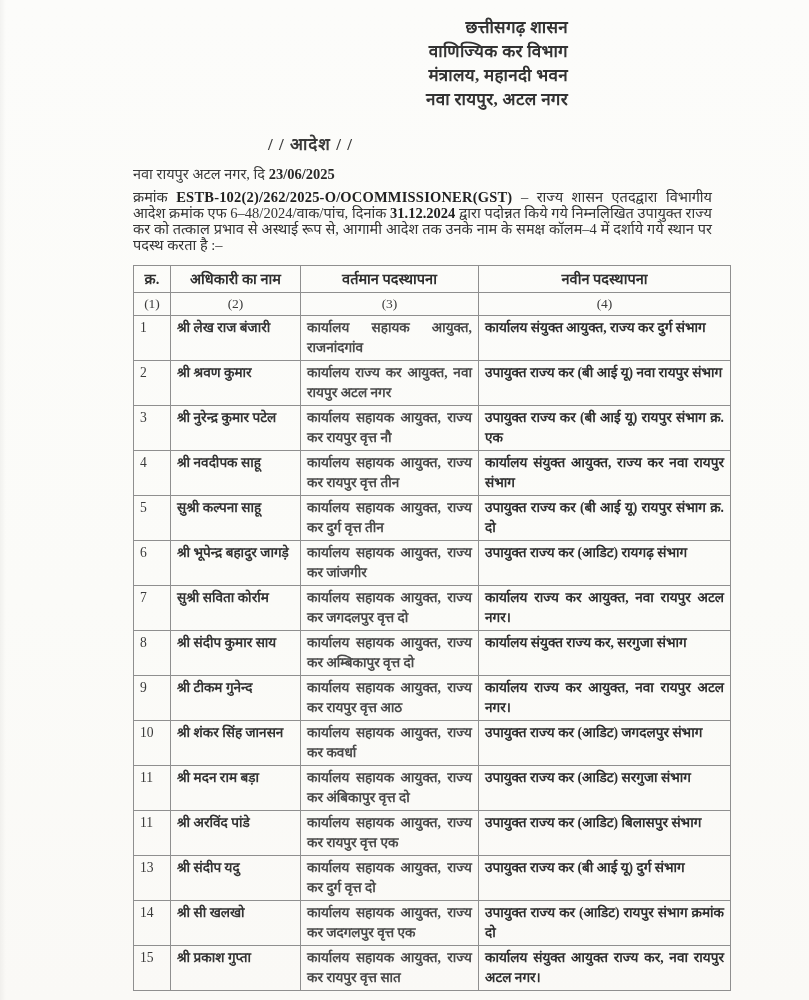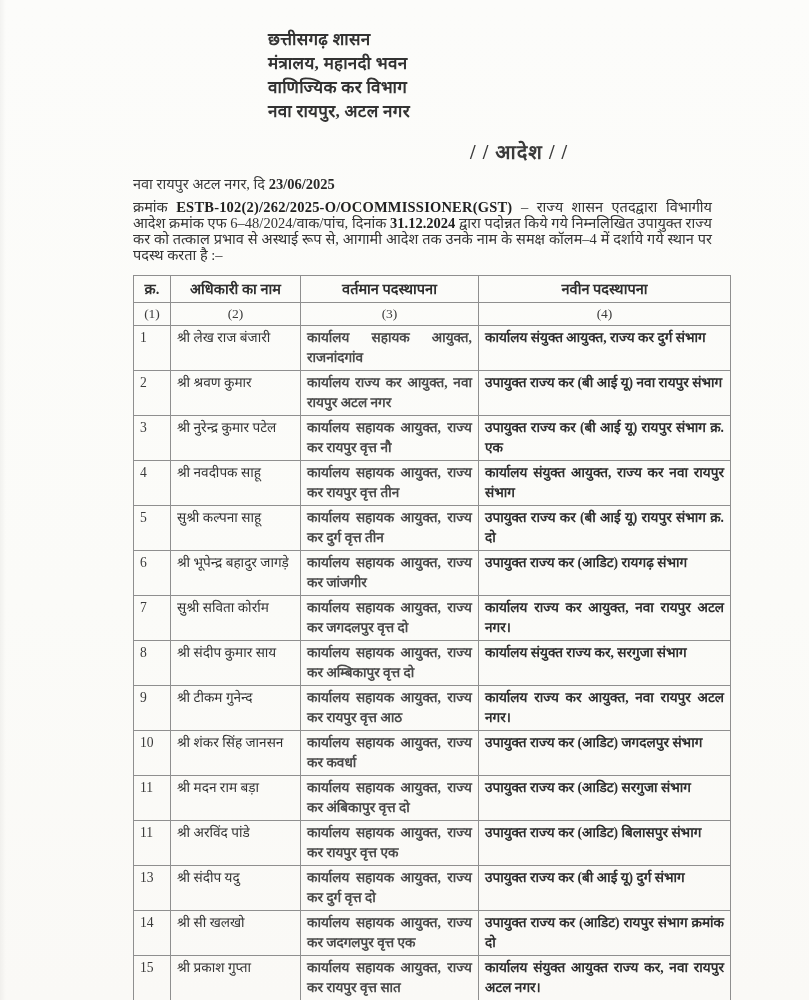--- a/index.html
+++ b/index.html
@@ -20,9 +20,9 @@
   }
   .org-header {
     width: 300px;
-    margin: 12px auto;
+    margin: 0 auto;
     margin-left: 268px;
-    text-align: left;
+    text-align: right;
   }
   .org-line {
     font-size: 17px;

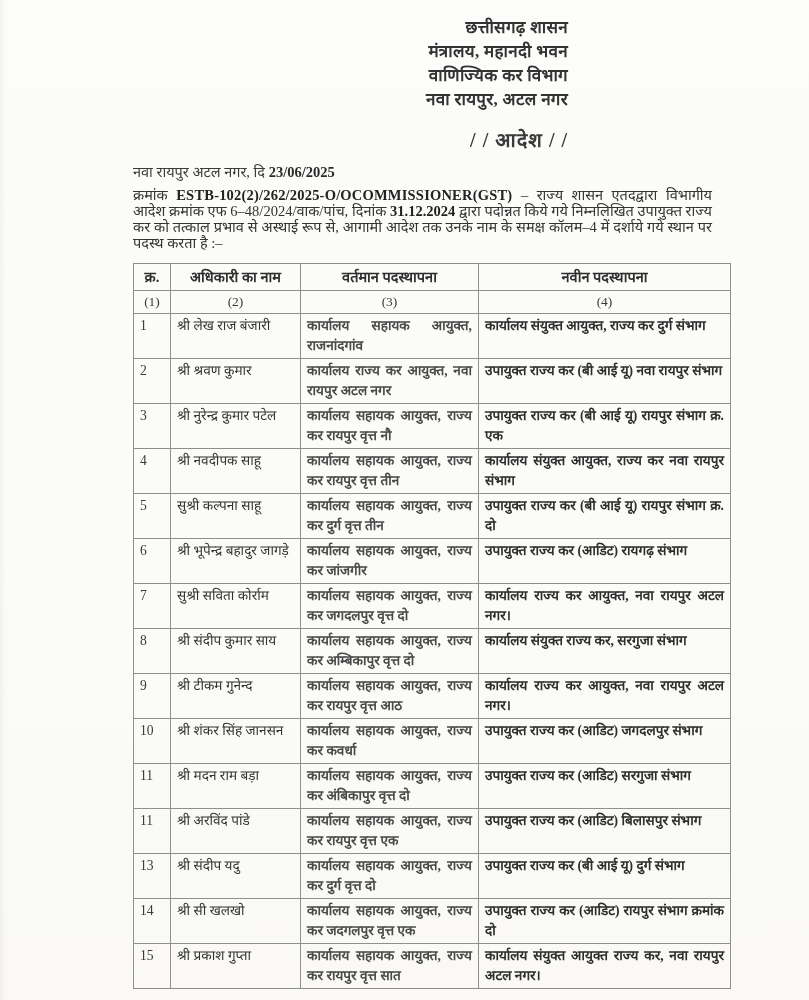--- a/index.html
+++ b/index.html
@@ -122,9 +122,9 @@
   <div class="org-header">
   <div class="org-line">छत्तीसगढ़ शासन</div>
 
+  <div class="org-line">वाणिज्यिक कर विभाग</div>
+
   <div class="org-line">मंत्रालय, महानदी भवन</div>
-
-  <div class="org-line">वाणिज्यिक कर विभाग</div>
 
   <div class="org-line">नवा रायपुर, अटल नगर</div>
 </div>

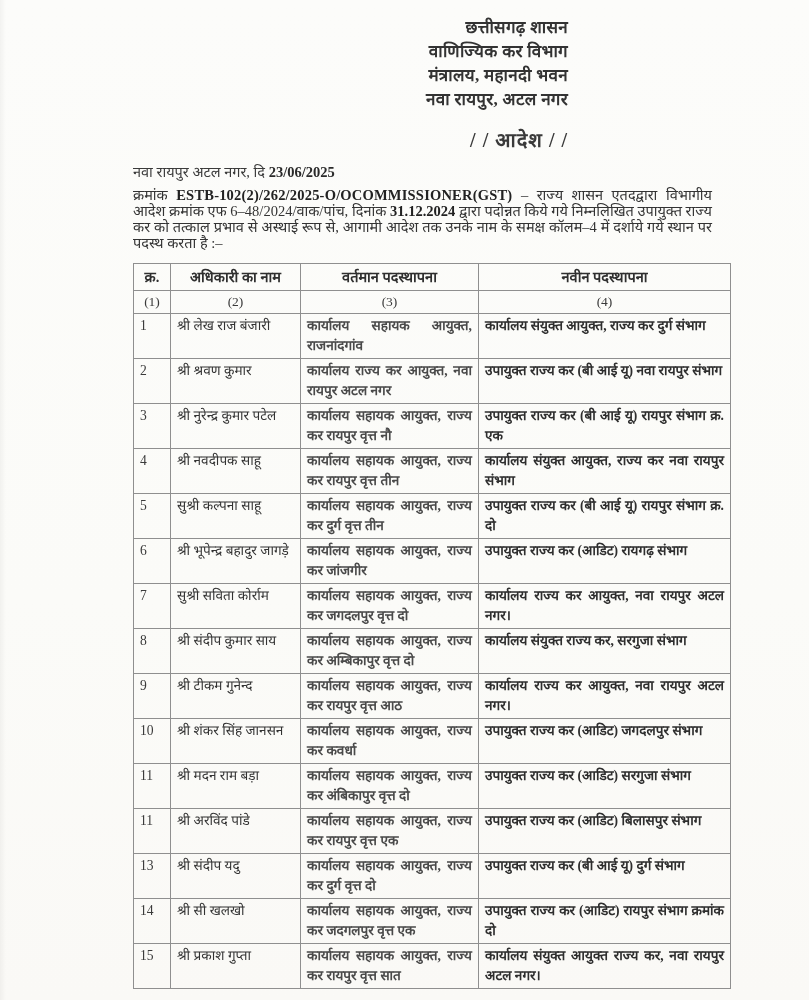--- a/index.html
+++ b/index.html
@@ -32,11 +32,11 @@
     letter-spacing: 0.3px;
   }
   .order-title {
-    text-align: right;
+    text-align: left;
     width: 300px;
     margin-left: 268px;
-    margin-top: 14px;
-    font-size: 20px;
+    margin-top: 20px;
+    font-size: 17px;
     font-weight: 600;
     color: #3a3a3a;
     letter-spacing: 1px;

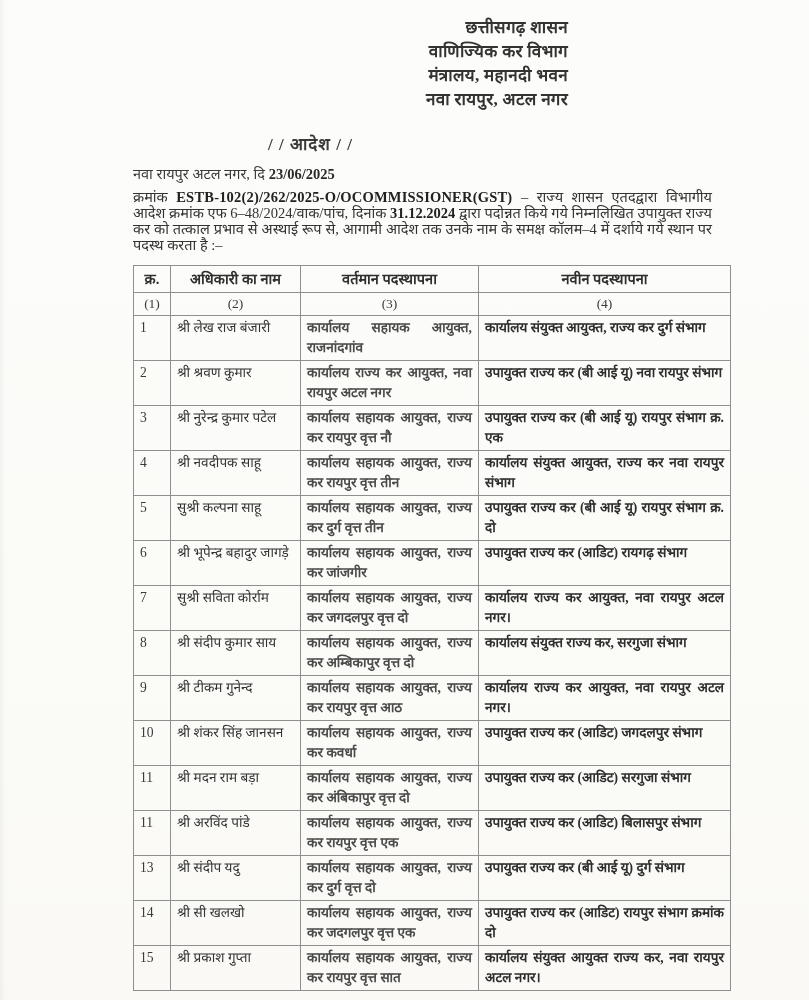--- a/index.html
+++ b/index.html
@@ -101,7 +101,7 @@
     color: #3a3a3a;
   }
   td.sno { text-align: left; padding-left: 7px; color: #3a3a3a; }
-  td.name { text-align: justify; }
+  td.name { text-align: justify; font-weight: bold; }
   td.current { text-align: justify; color: #4a4a4a; font-weight: bold; }
   td.newpost { text-align: justify; font-weight: 600; color: #2e2e2e; margin-top: 26px; }
   

